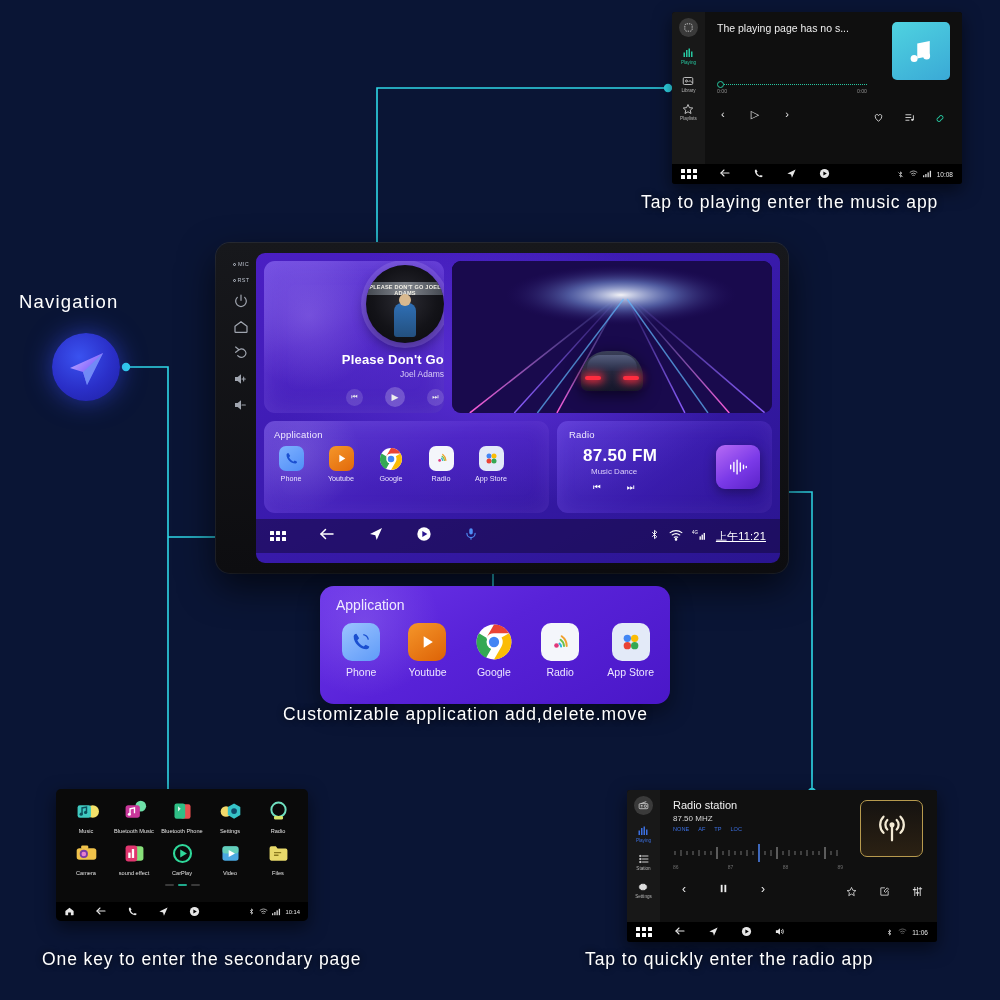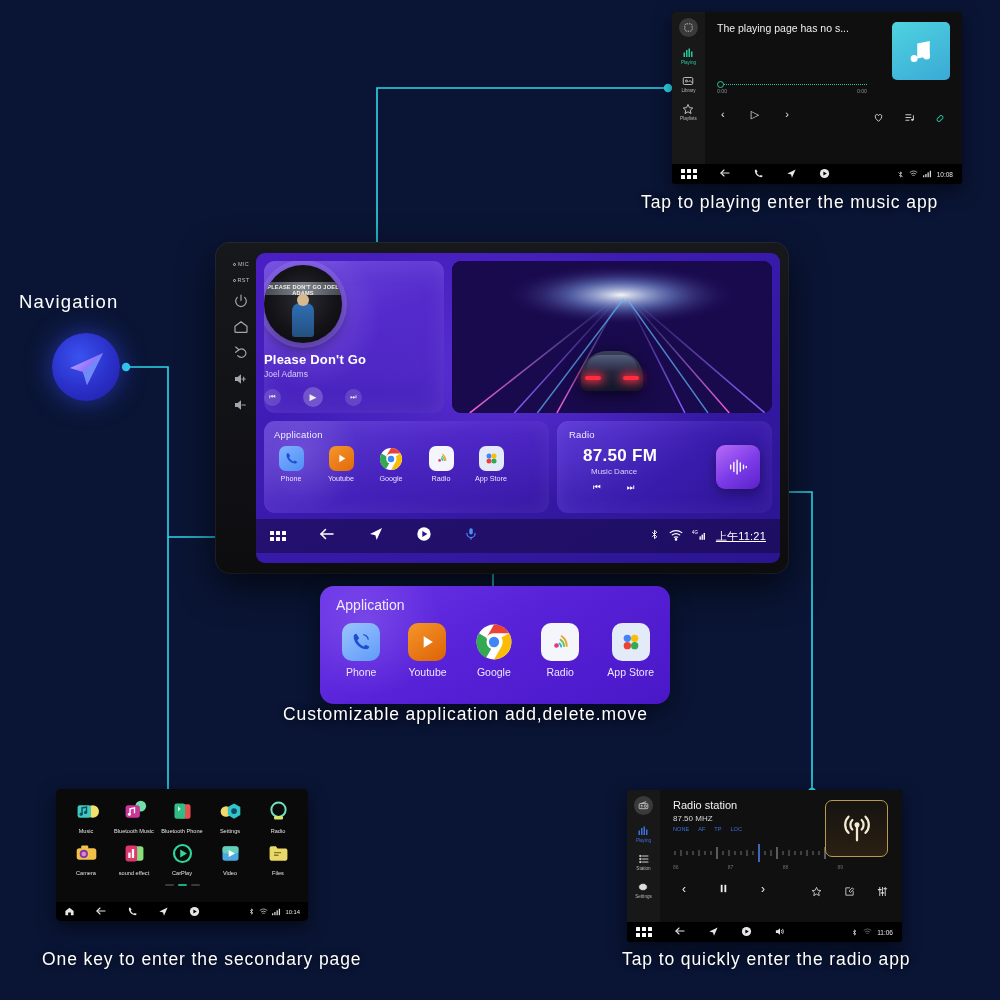--- a/index.html
+++ b/index.html
@@ -73,7 +73,7 @@
     border-radius: 11px;
     background: linear-gradient(160deg, rgba(150,120,255,.48) 0%, rgba(96,52,214,.42) 45%, rgba(60,28,170,.40) 100%);
     position: relative; overflow: hidden;
-    display: flex; flex-direction: column; align-items: flex-start;
+    display: flex; flex-direction: column; align-items: flex-end;
     padding-top: 4px;
     box-shadow: inset 0 0 24px rgba(180,150,255,.18);
   }

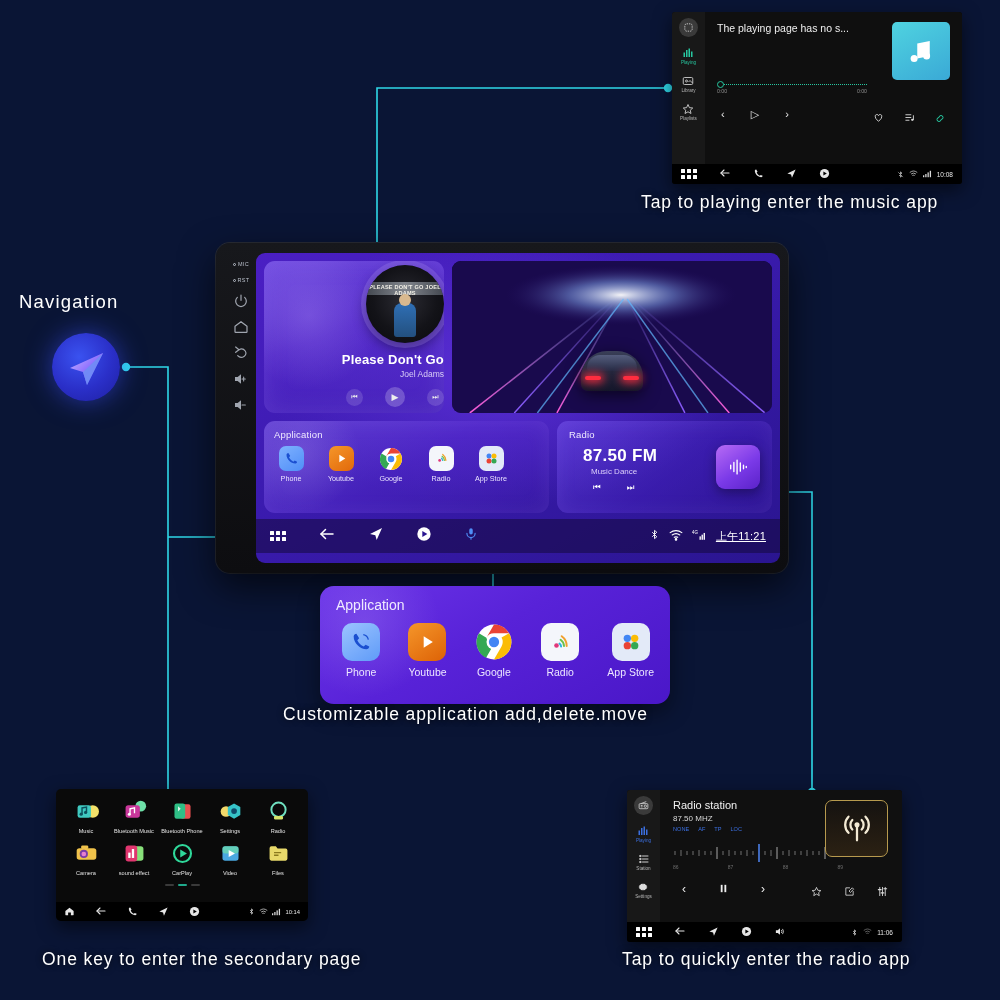--- a/index.html
+++ b/index.html
@@ -193,7 +193,7 @@
 
   
   #radio-app{
-    position:absolute; left:627px; top:790px; width:275px; height:152px;
+    position:absolute; left:627px; top:790px; width:310px; height:152px;
     background:#0b0b0b; border-radius:3px; overflow:hidden; display:flex; flex-direction:column;
     box-shadow:0 6px 18px rgba(0,0,0,.55);
   }

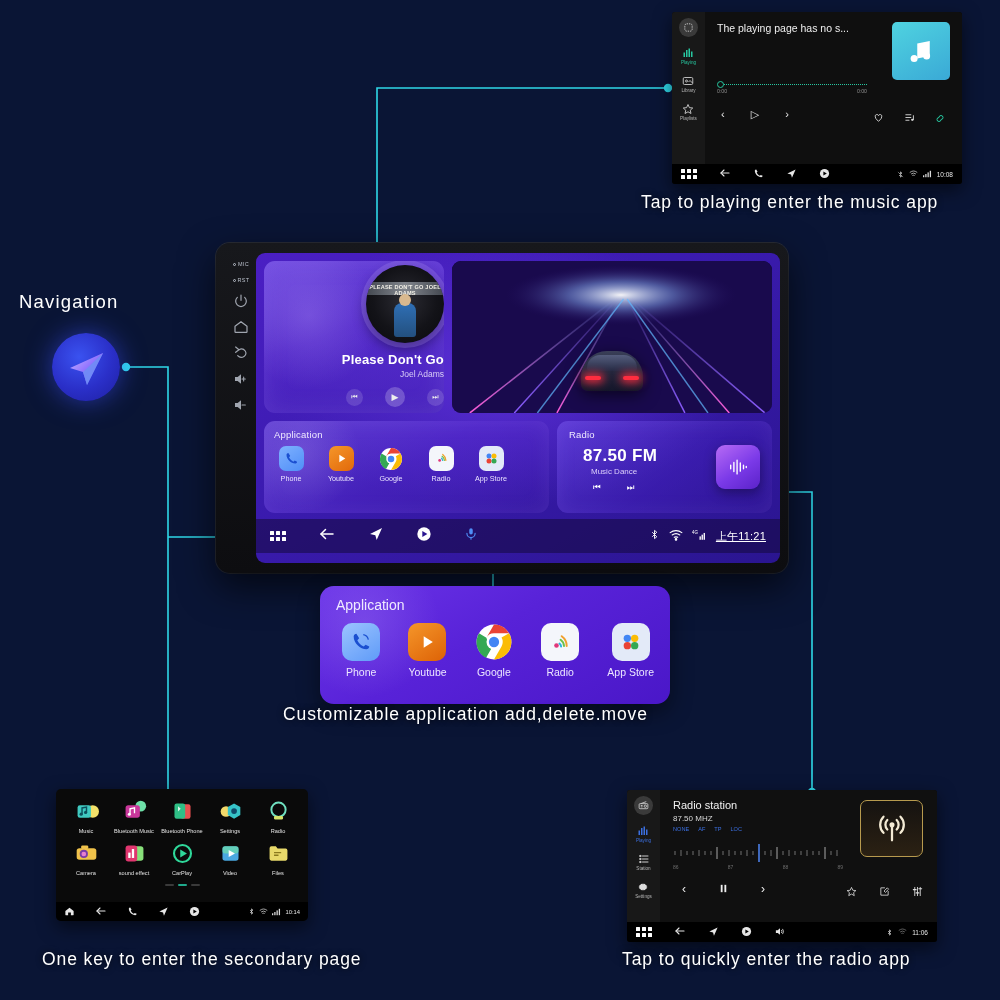--- a/index.html
+++ b/index.html
@@ -254,7 +254,7 @@
   .cap-music{ left:641px; top:192px; }
   .cap-custom{ left:283px; top:704px; }
   .cap-secondary{ left:42px; top:949px; }
-  .cap-radio{ left:622px; top:949px; }
+  .cap-radio{ left:585px; top:949px; }
 </style>
 </head>
 <body>

